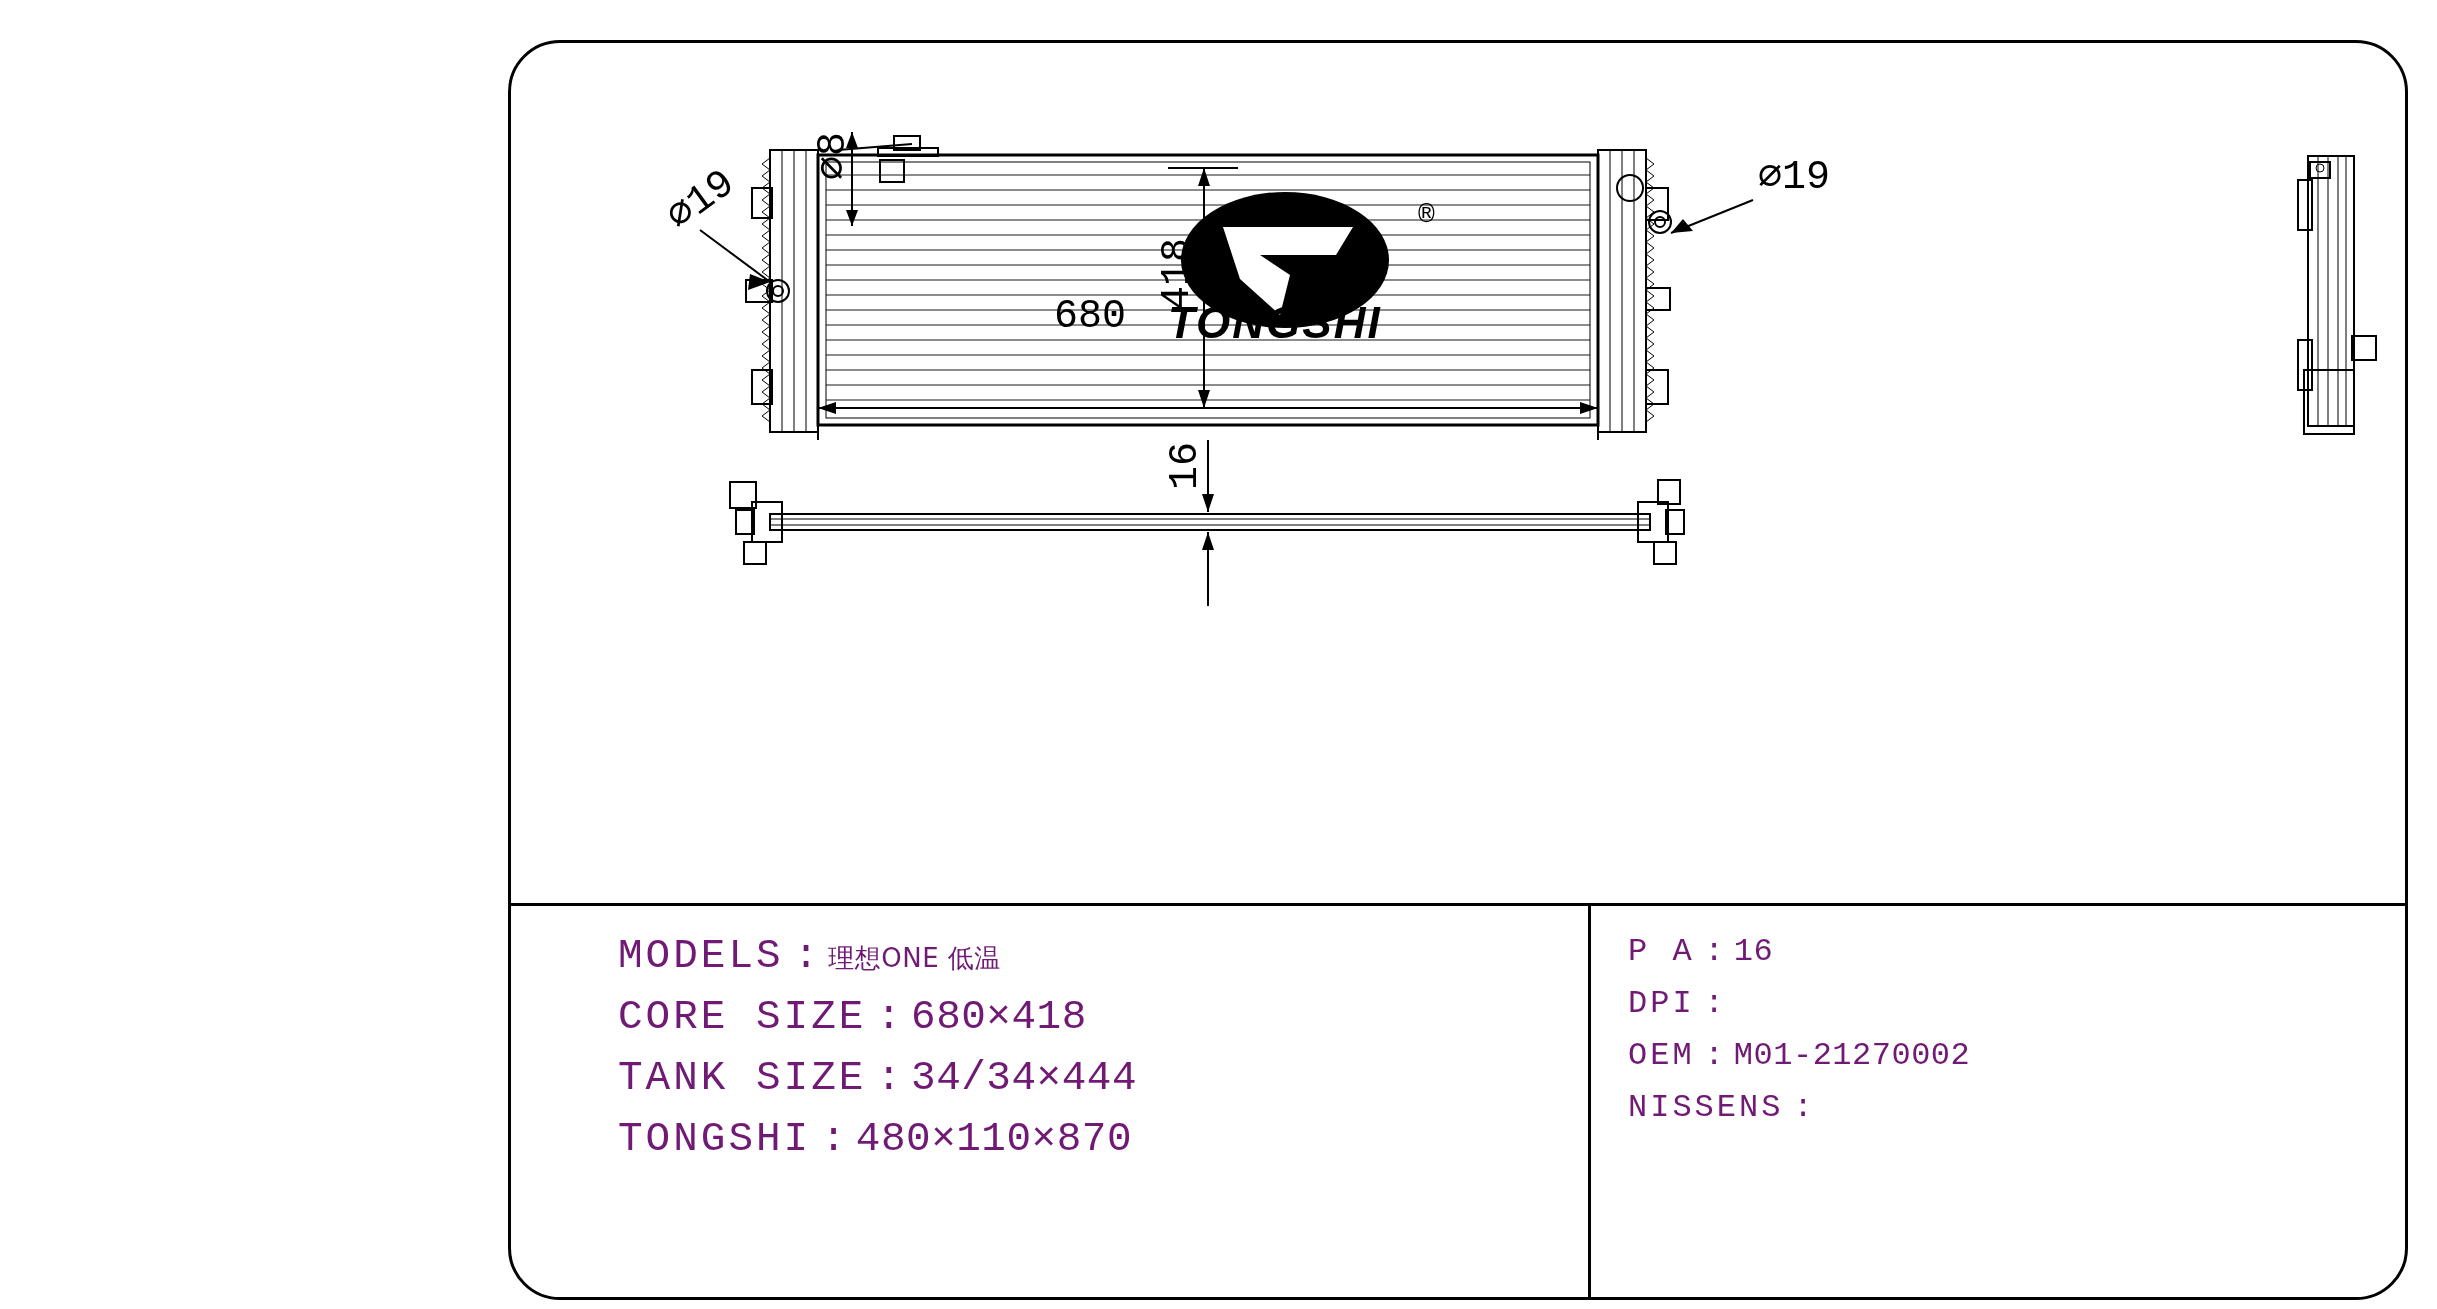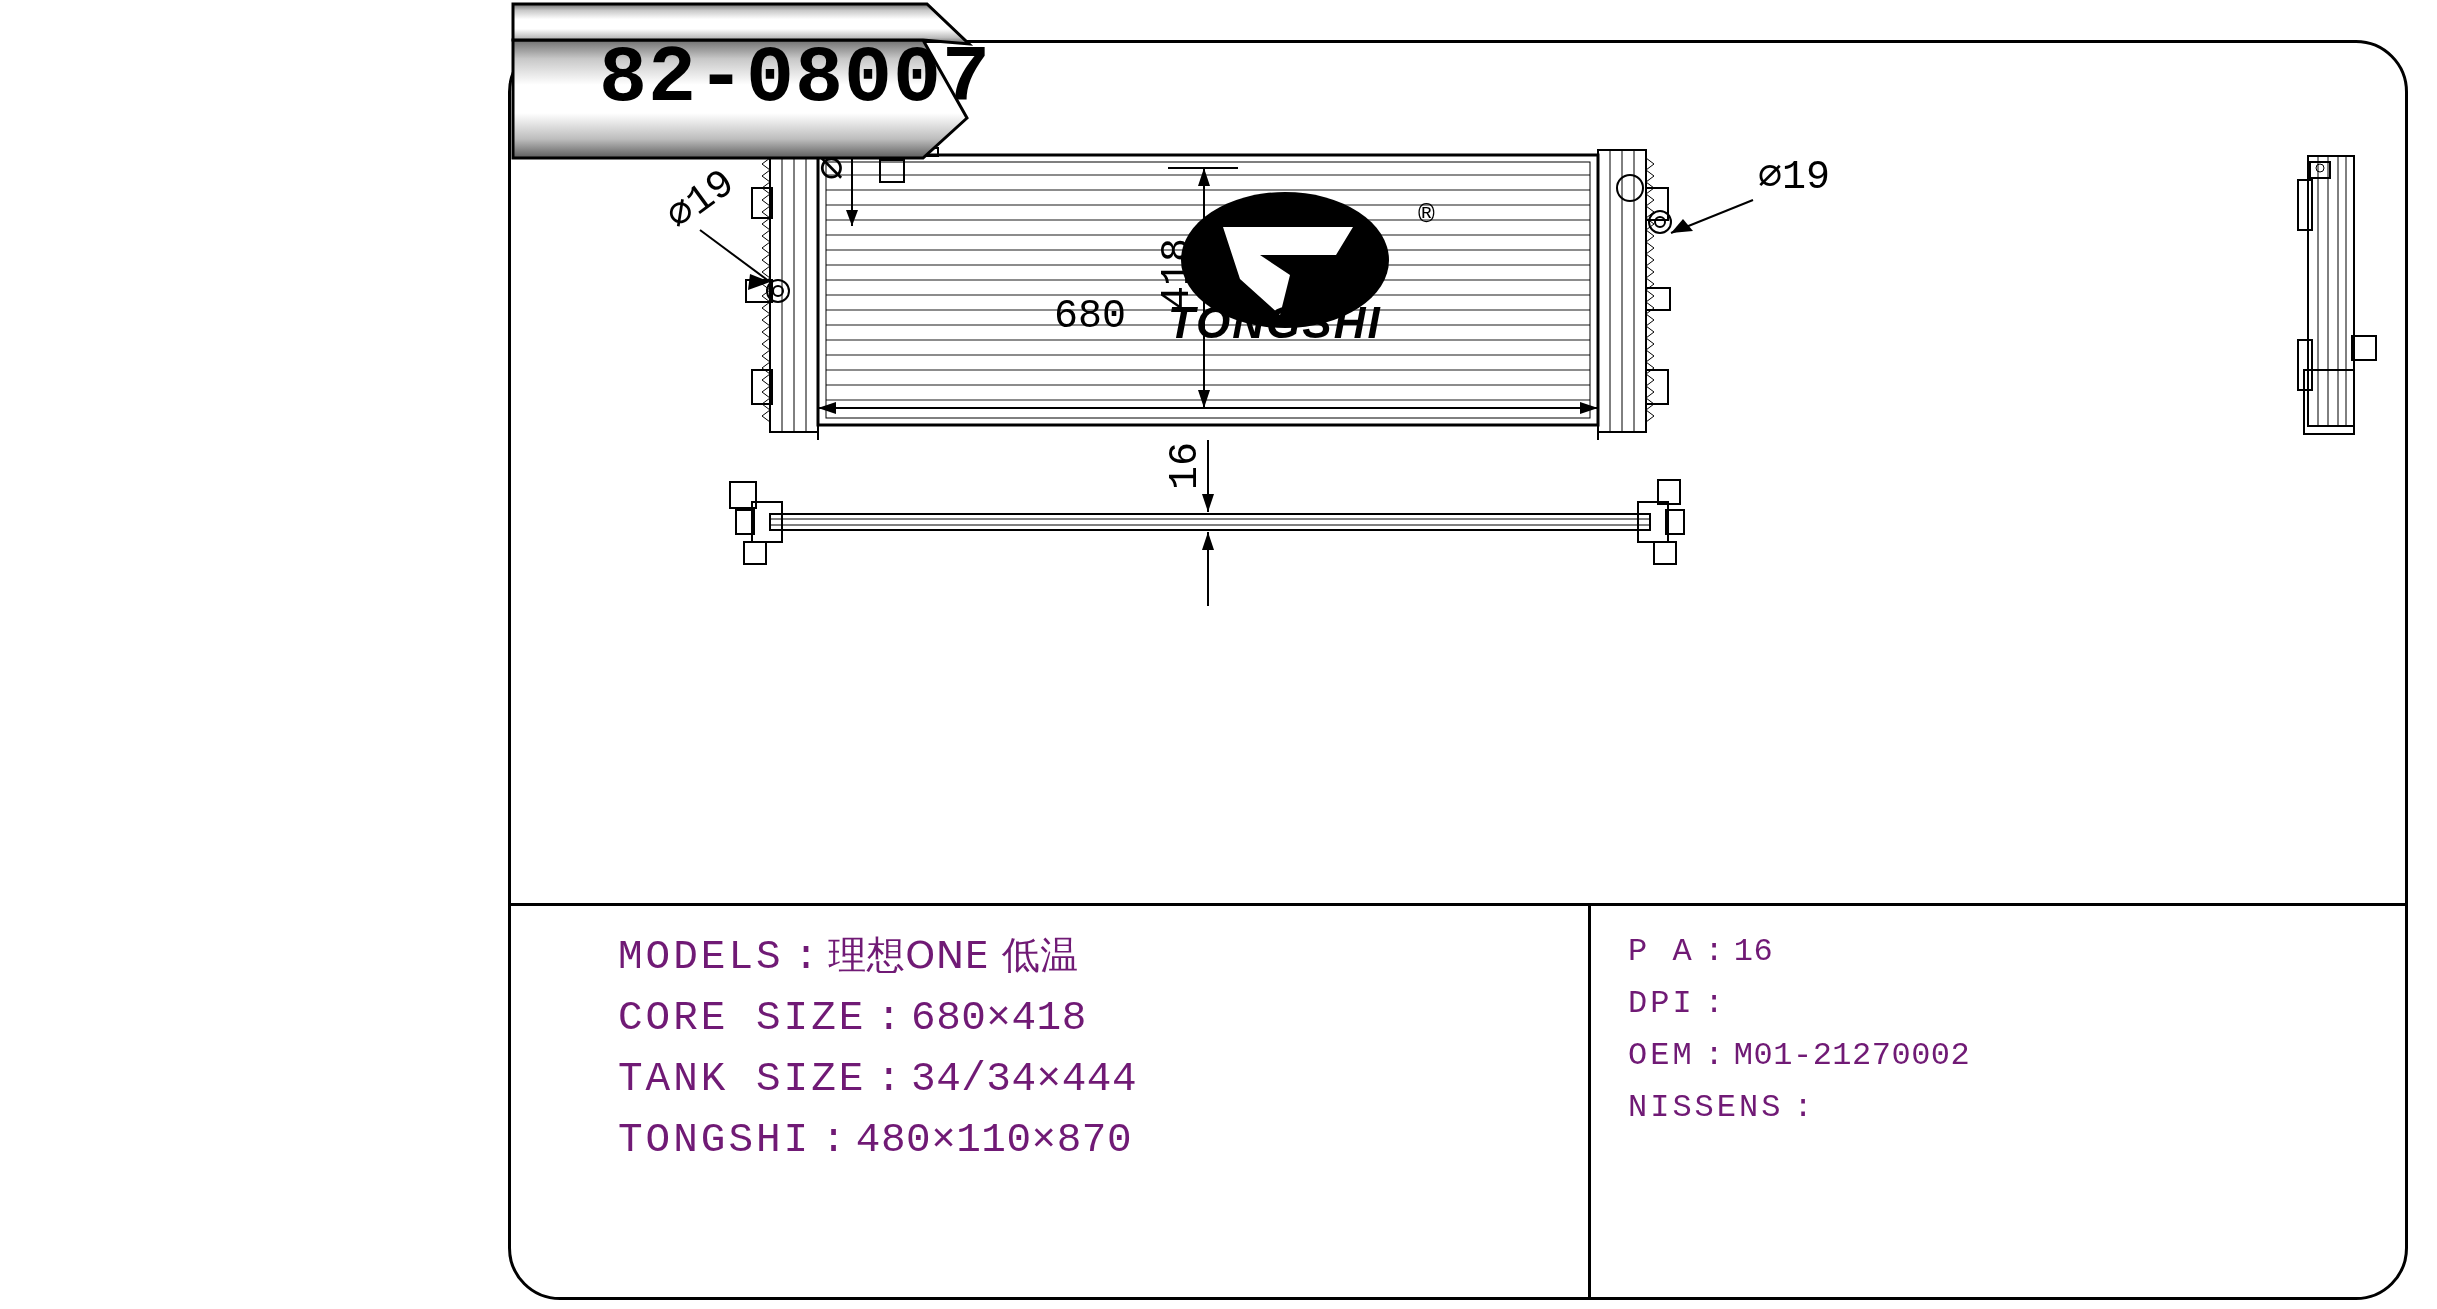--- a/index.html
+++ b/index.html
@@ -295,23 +295,6 @@
     </svg>
   </div>
 
-  <div id="title-tag">
-    <svg class="tag-shape" width="672" height="160" viewBox="0 0 672 160" xmlns="http://www.w3.org/2000/svg">
-      <defs>
-        <linearGradient id="tagGrad" x1="0" y1="0" x2="0" y2="1">
-          <stop offset="0%" stop-color="#6f6f6f"></stop>
-          <stop offset="16%" stop-color="#c8c8c8"></stop>
-          <stop offset="38%" stop-color="#ffffff"></stop>
-          <stop offset="62%" stop-color="#ffffff"></stop>
-          <stop offset="84%" stop-color="#bdbdbd"></stop>
-          <stop offset="100%" stop-color="#5d5d5d"></stop>
-        </linearGradient>
-      </defs>
-      <path d="M6,40 L6,158 L416,158 L460,118 L416,40 Z" fill="url(#tagGrad)" stroke="#000" stroke-width="3"></path>
-      <path d="M6,40 L6,4 L420,4 L462,44 L416,40 Z" fill="url(#tagGrad)" stroke="#000" stroke-width="3"></path>
-    </svg>
-    <div id="title-text">82-08007</div>
-  </div>
 
   <div id="divider"></div>
   <div id="v-divider"></div>

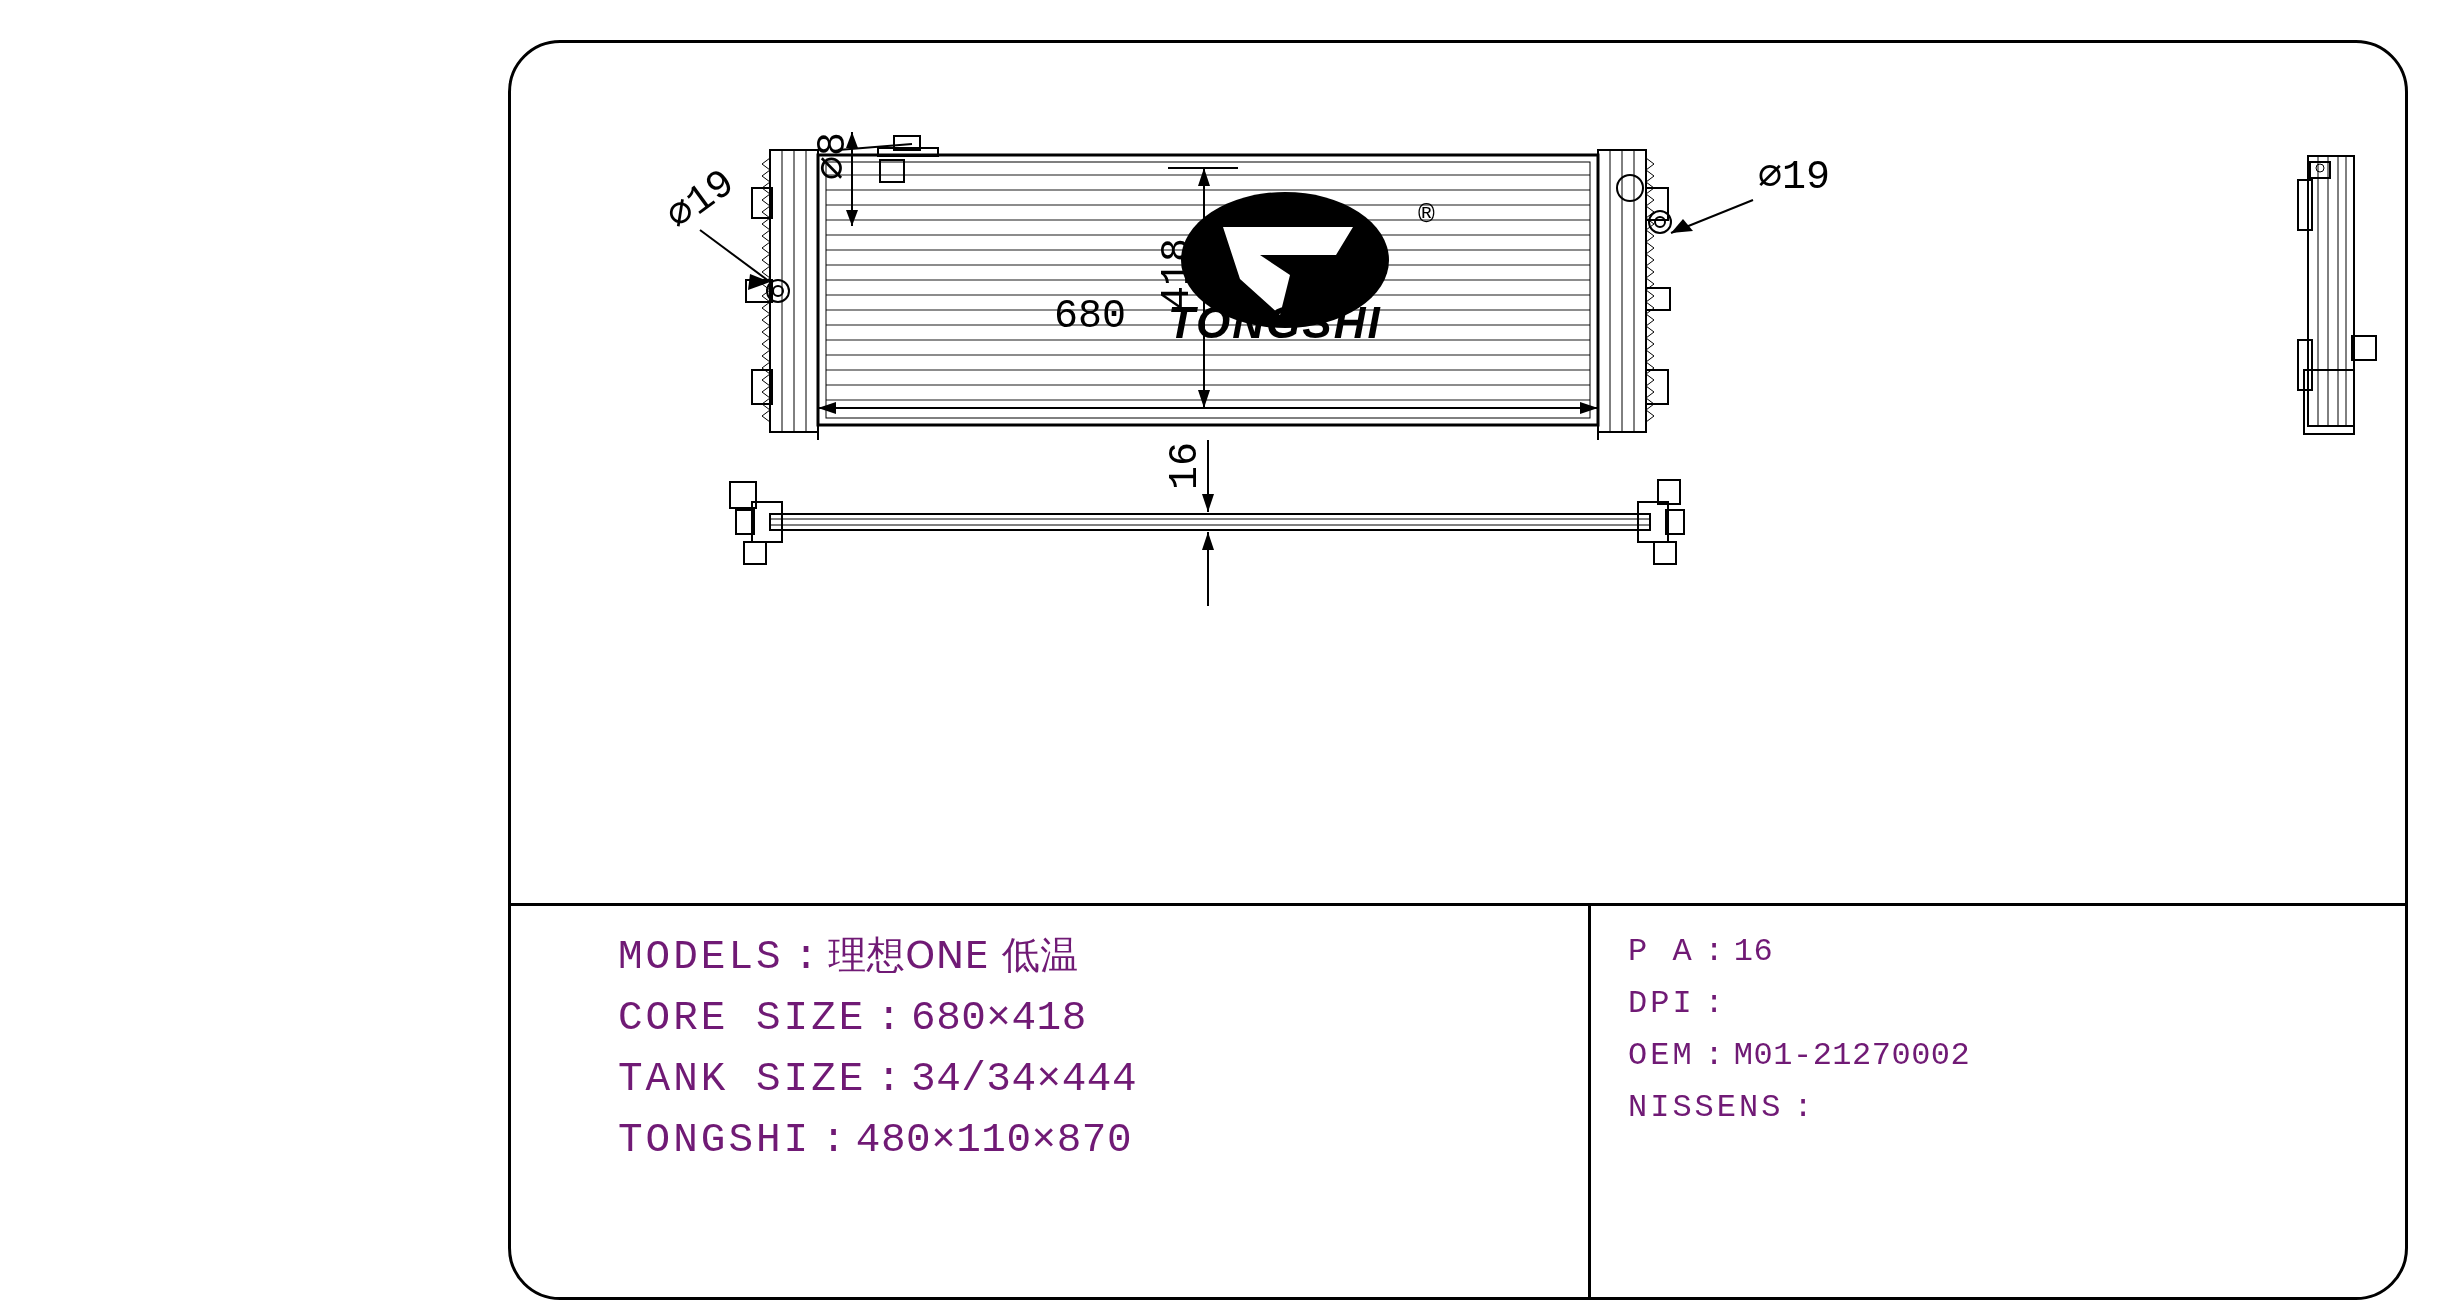--- a/index.html
+++ b/index.html
@@ -118,7 +118,7 @@
   .spec-value {
     letter-spacing: 0.5px;
   }
-  .cjk { font-family: "DejaVu Sans", sans-serif; font-size: 38px; }
+  .cjk { font-family: "DejaVu Sans", sans-serif; font-size: 26px; }
 
   
   #drawing {

